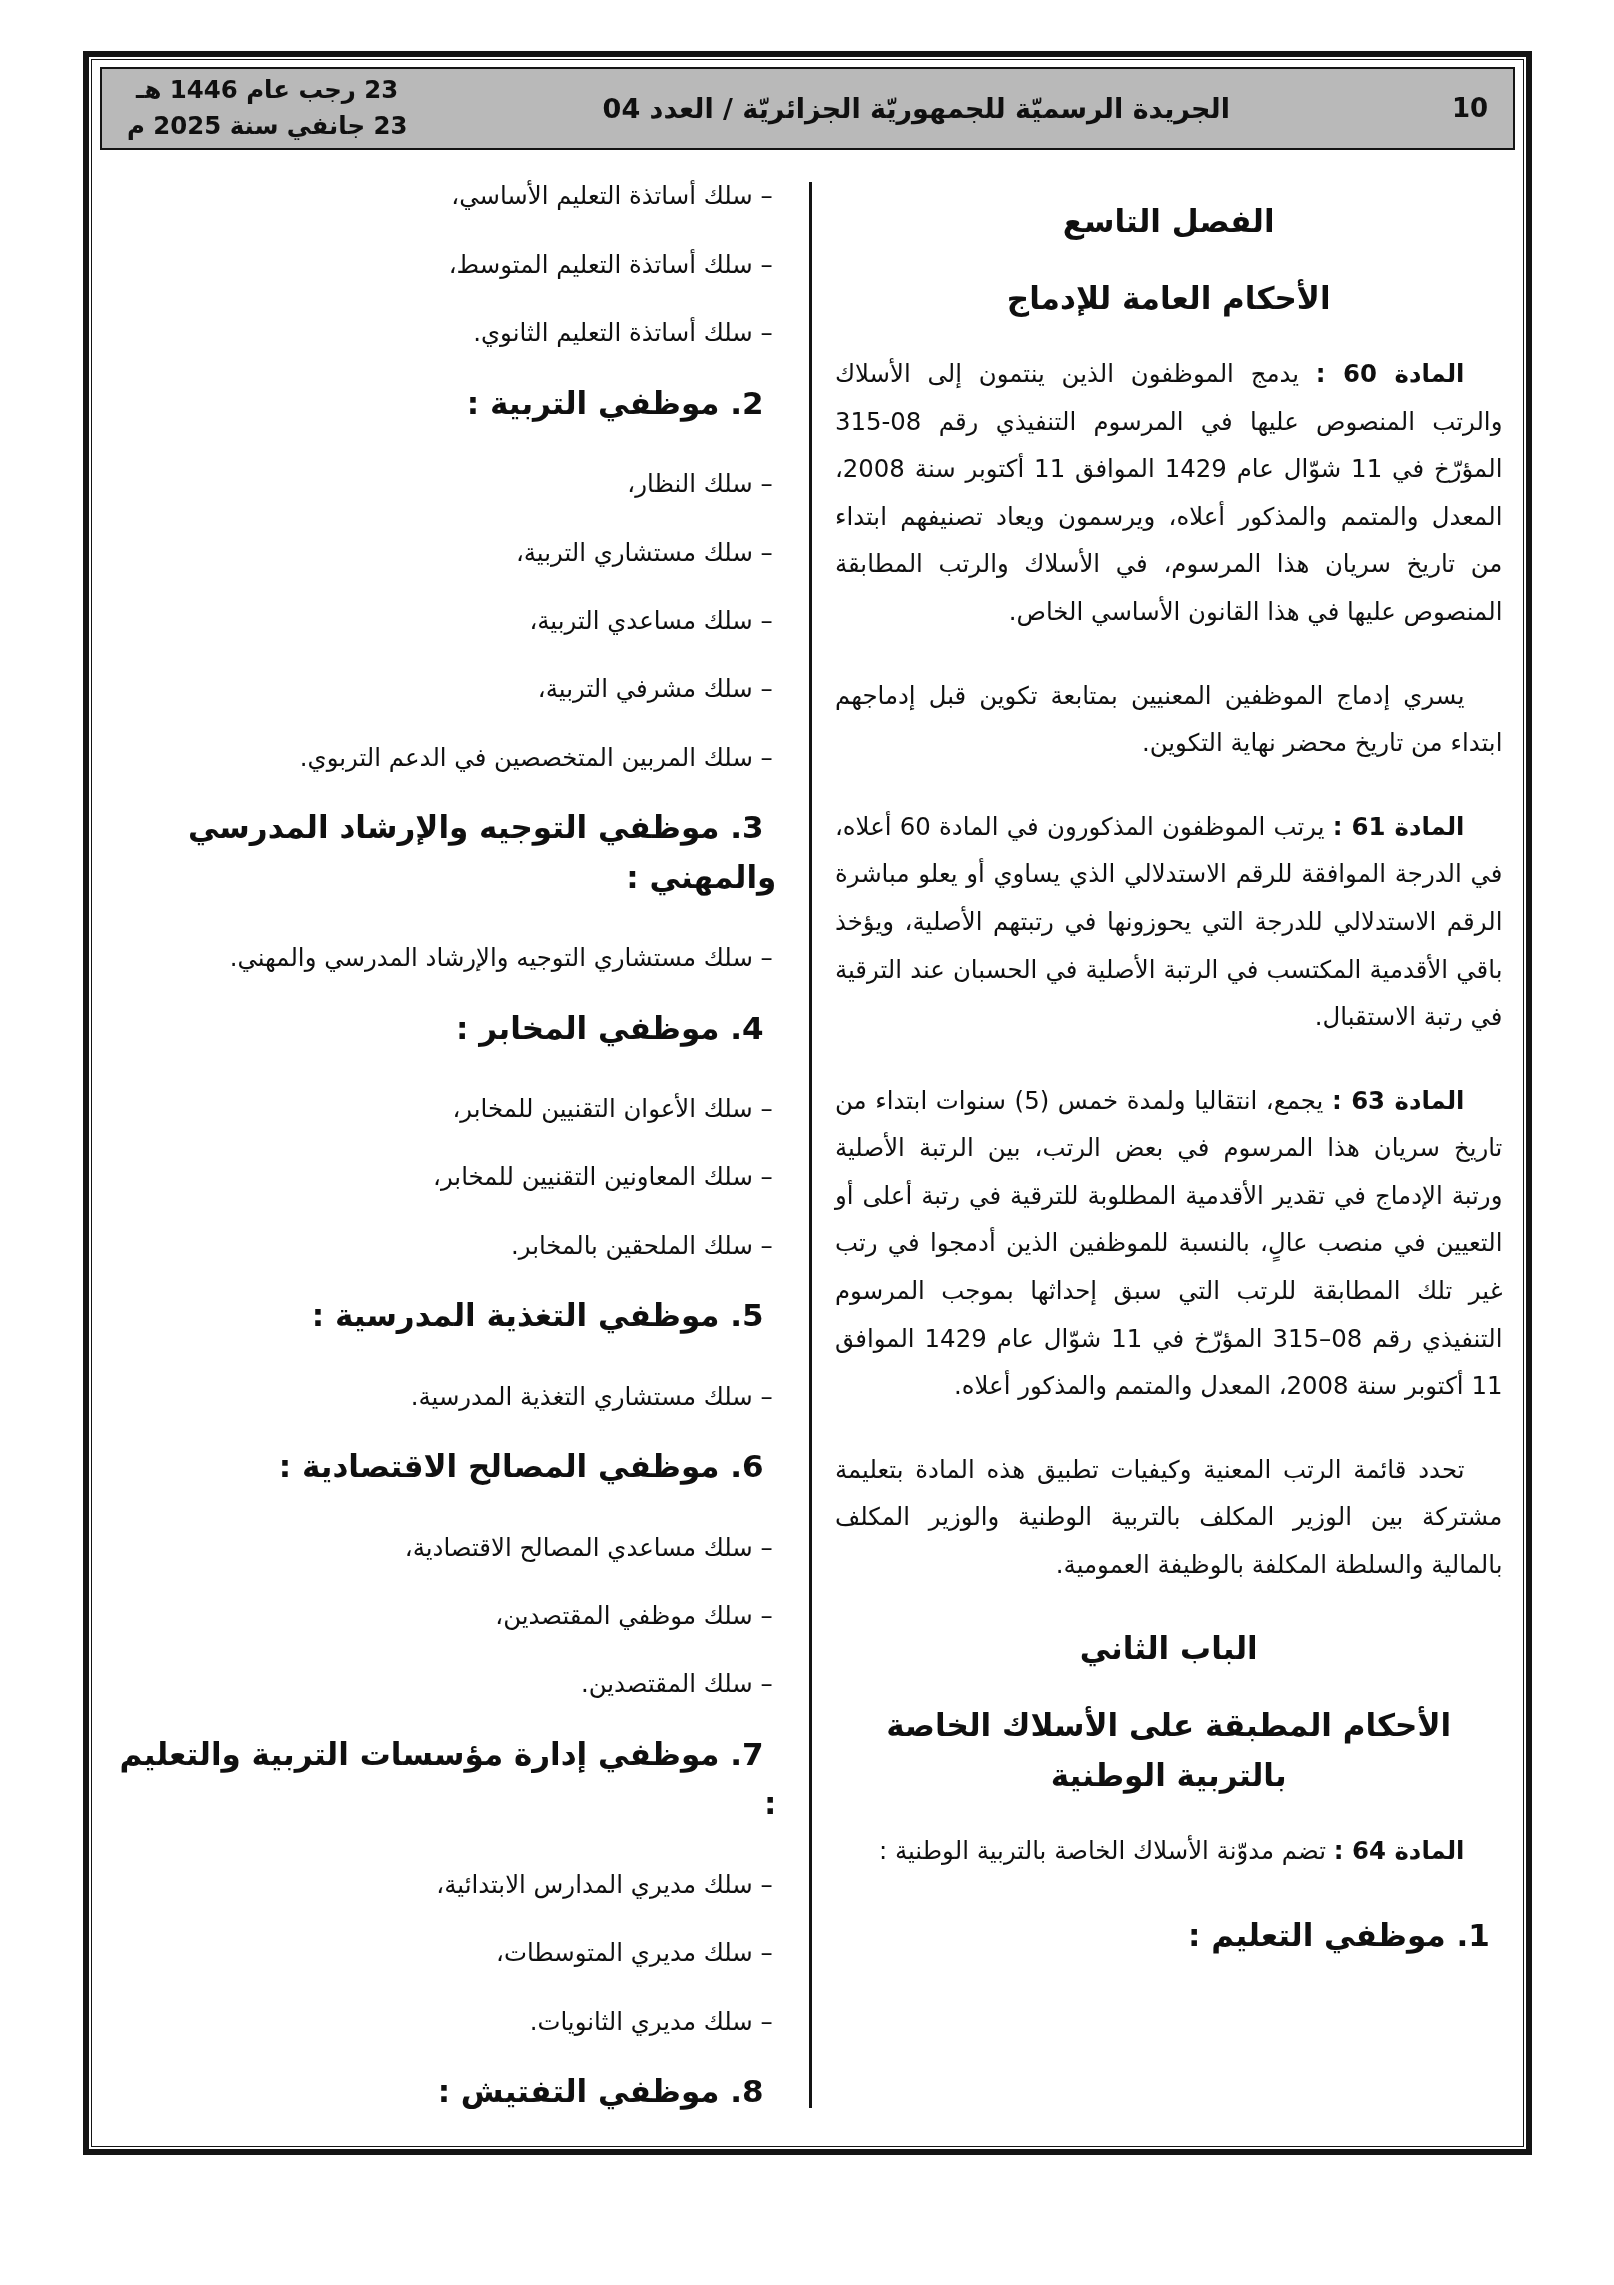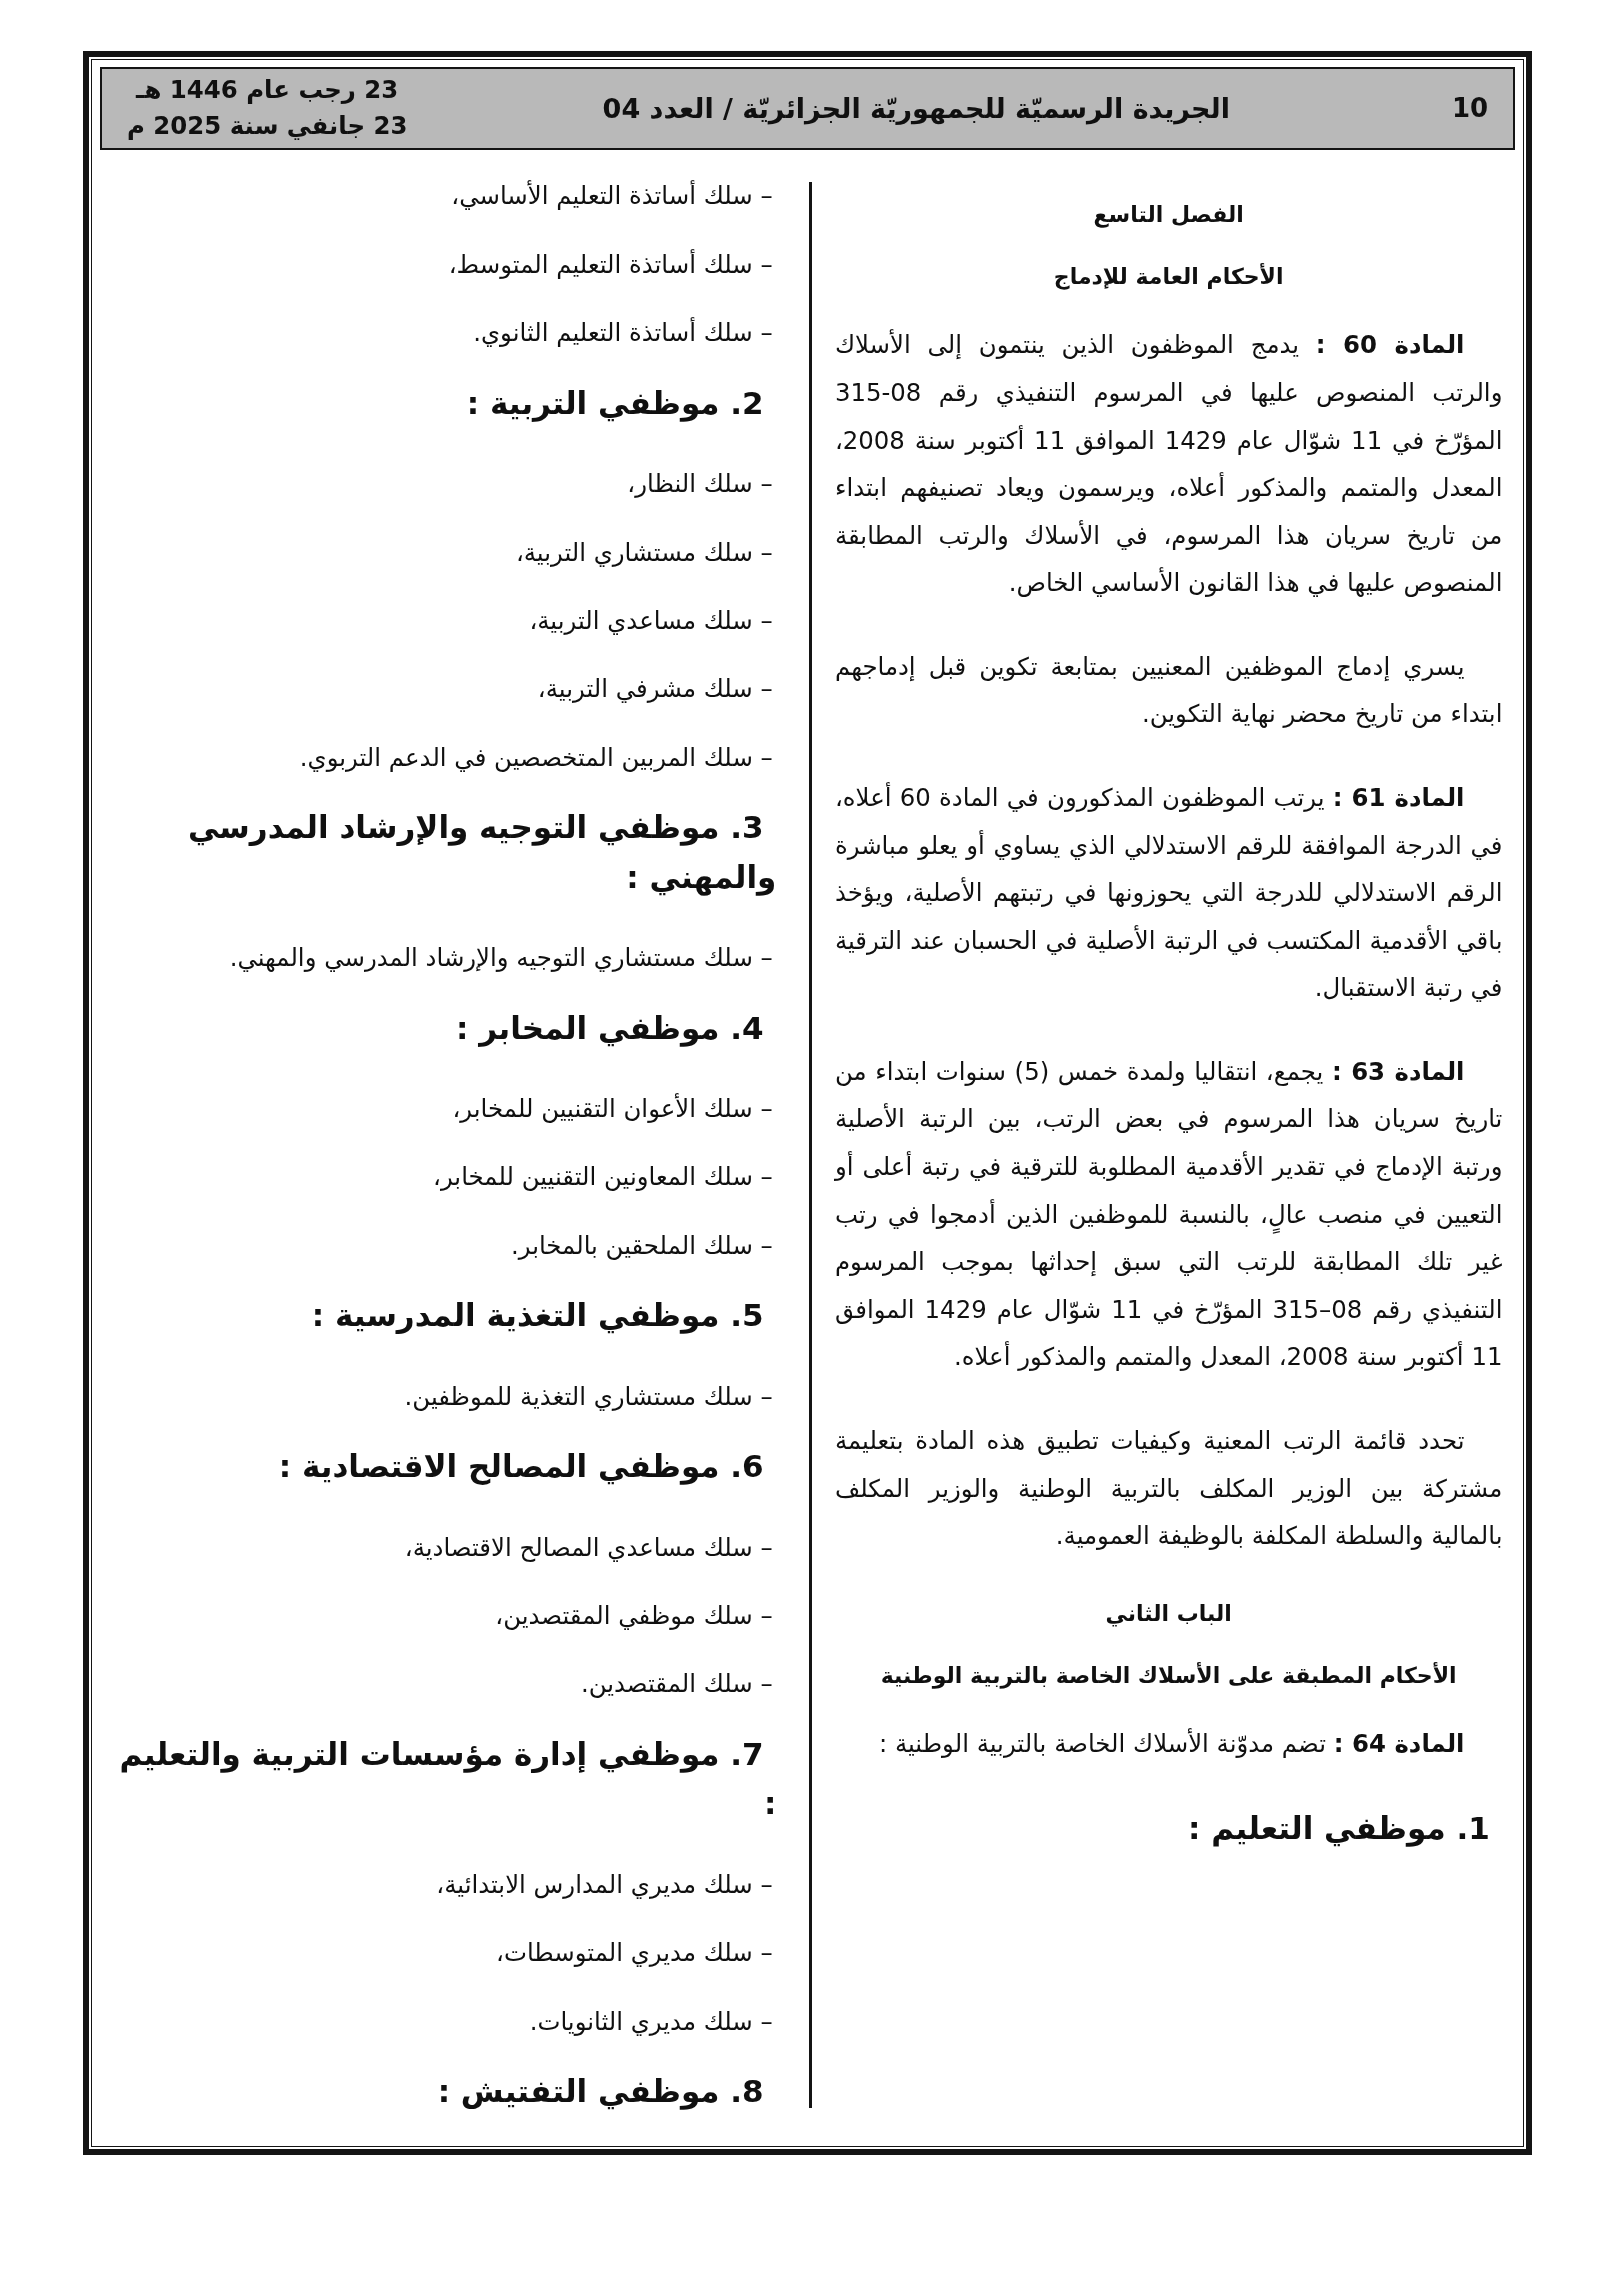--- a/index.html
+++ b/index.html
@@ -35,7 +35,7 @@
 
   .block{font-size:24.4px;}
   .chapter{
-    text-align:center;font-weight:bold;font-size:22px;
+    text-align:center;font-weight:bold;font-size:31px;
     margin:23.5px 0 27px 0;line-height:1.6;
   }
   .article,.para{

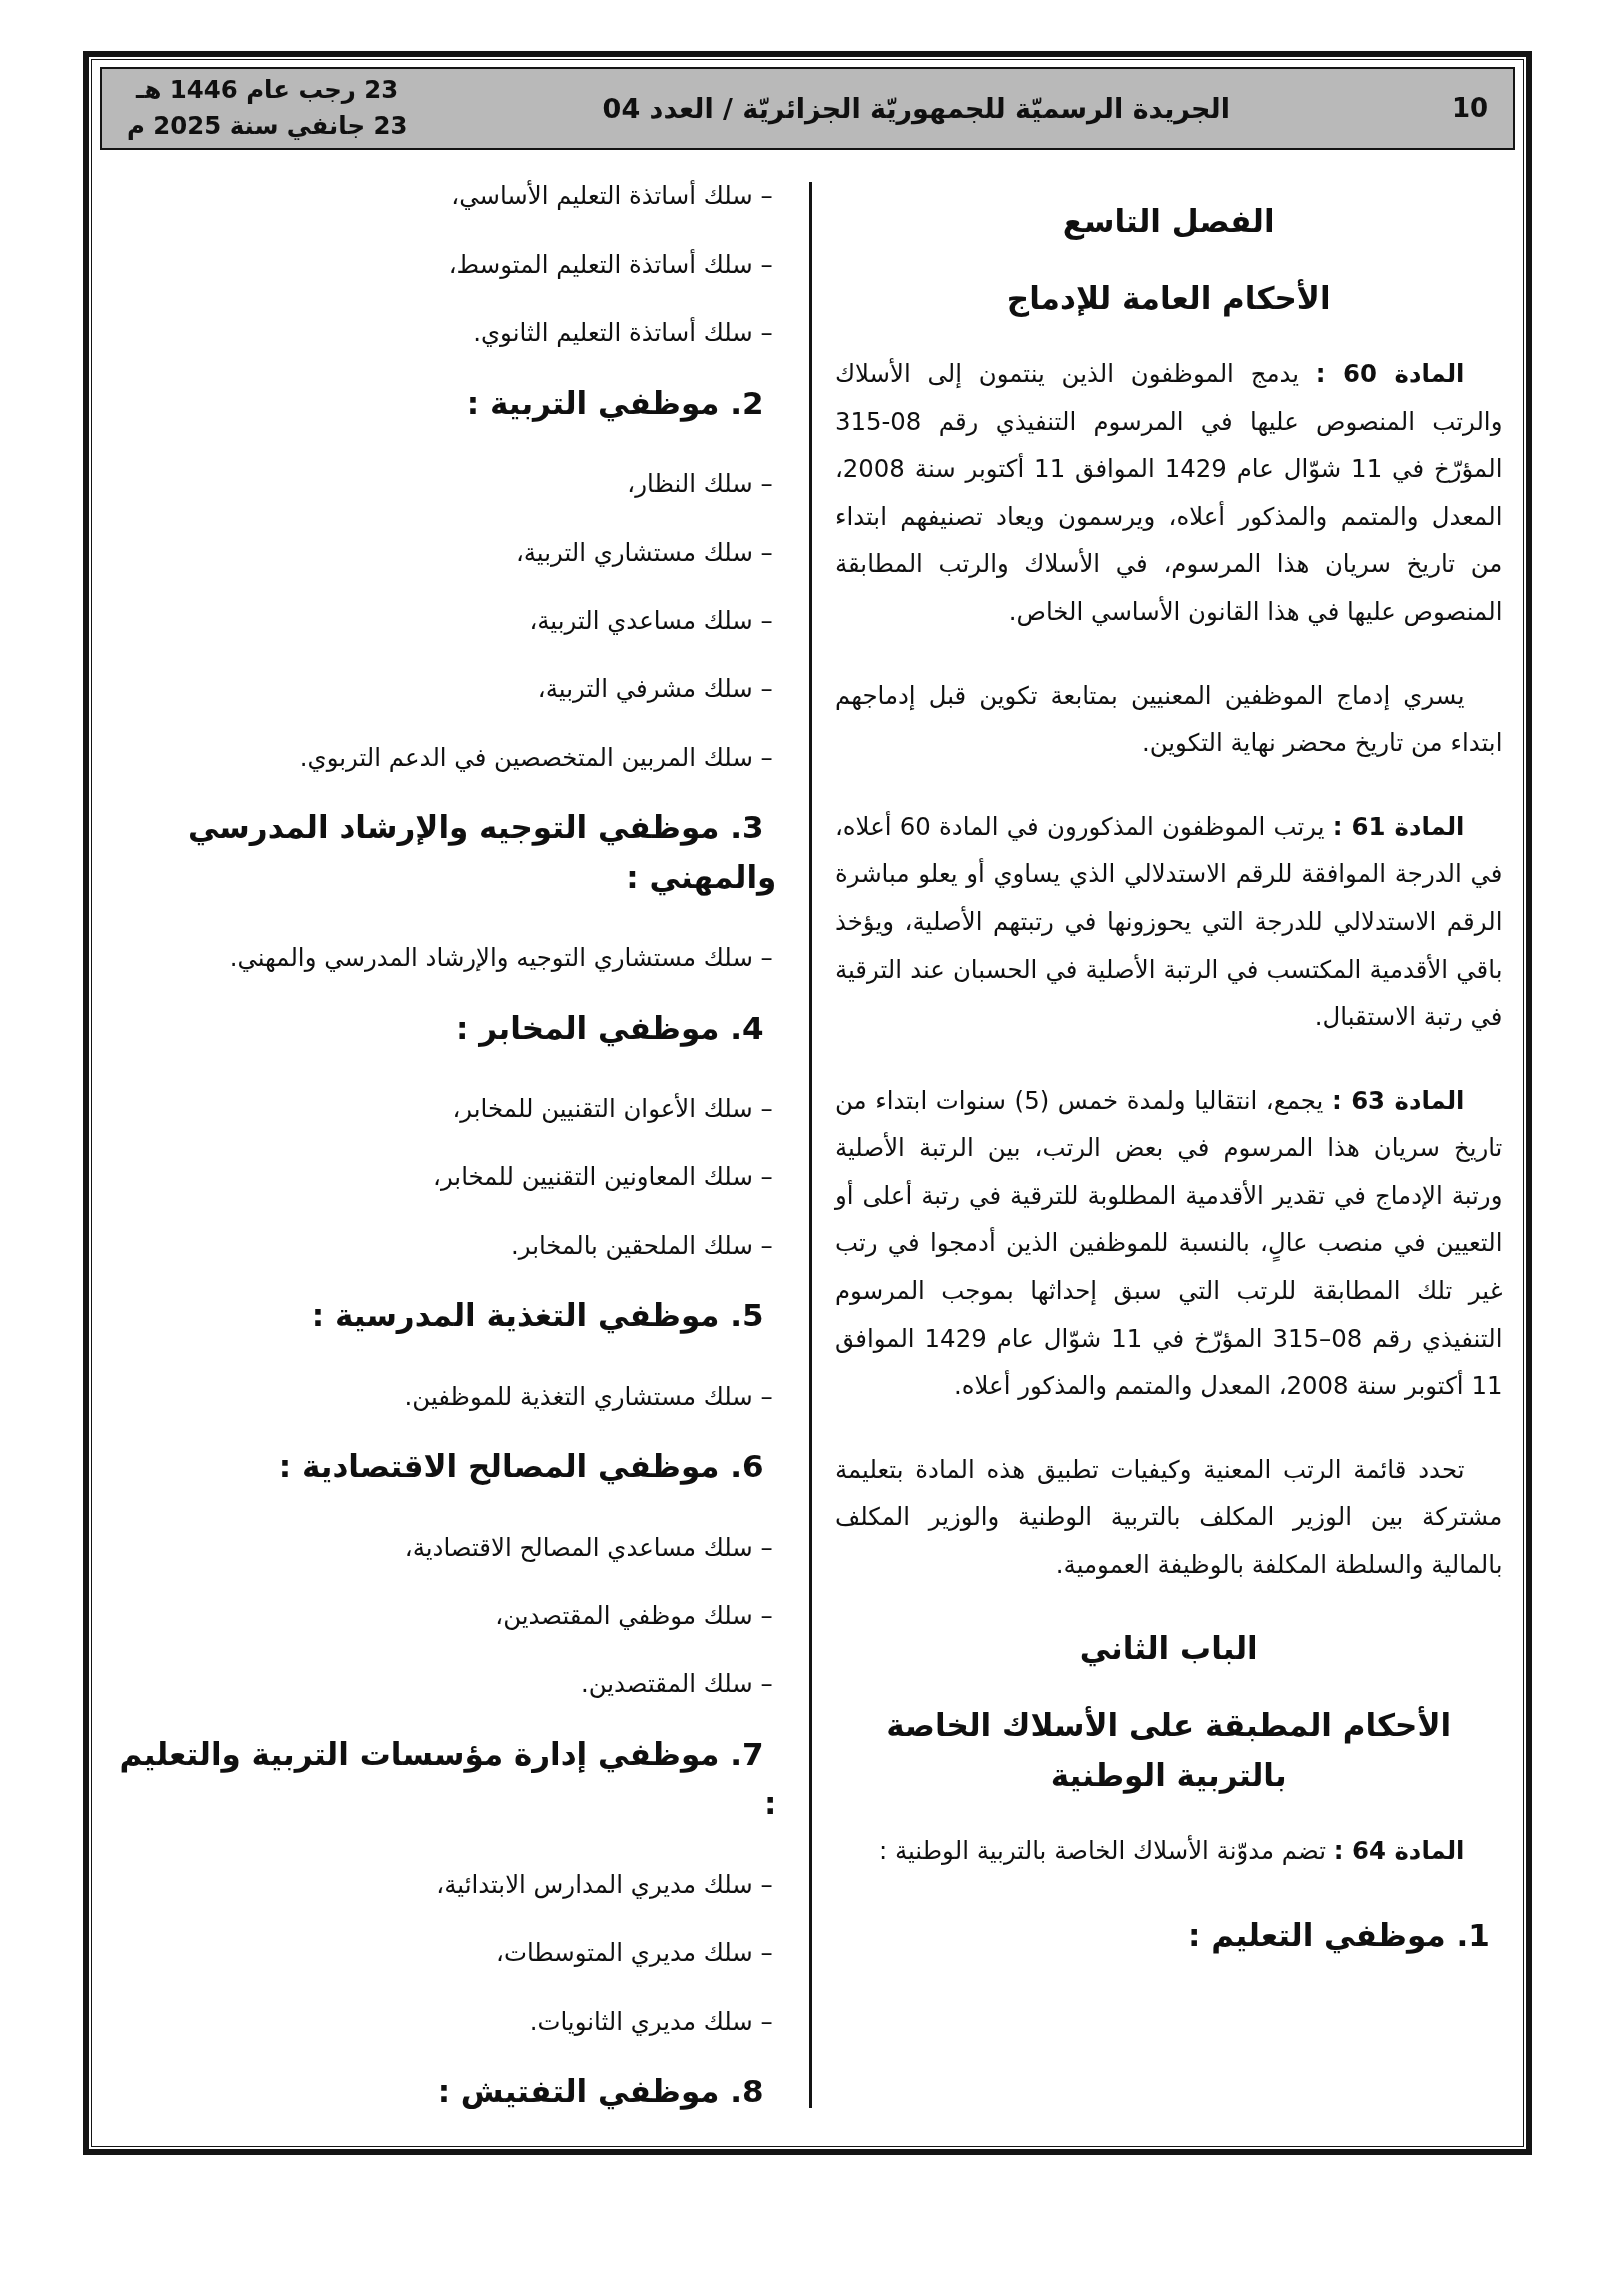--- a/index.html
+++ b/index.html
@@ -98,7 +98,7 @@
           <div class="block item">– سلك المعاونين التقنيين للمخابر،</div>
           <div class="block item">– سلك الملحقين بالمخابر.</div>
           <div class="block num">5. موظفي التغذية المدرسية :</div>
-          <div class="block item">– سلك مستشاري التغذية للموظفين.</div>
+          <div class="block item">– سلك مستشاري التغذية المدرسية.</div>
           <div class="block num">6. موظفي المصالح الاقتصادية :</div>
           <div class="block item">– سلك مساعدي المصالح الاقتصادية،</div>
           <div class="block item">– سلك موظفي المقتصدين،</div>

